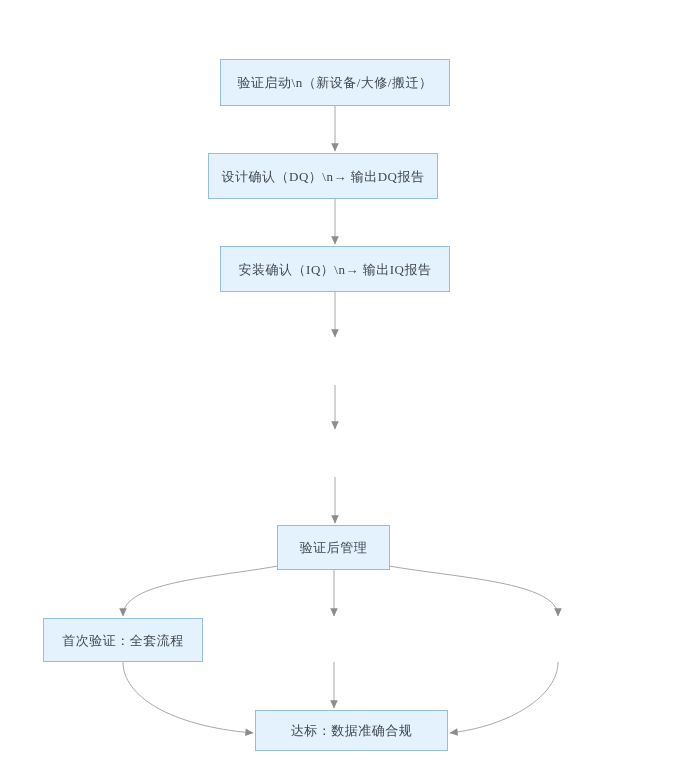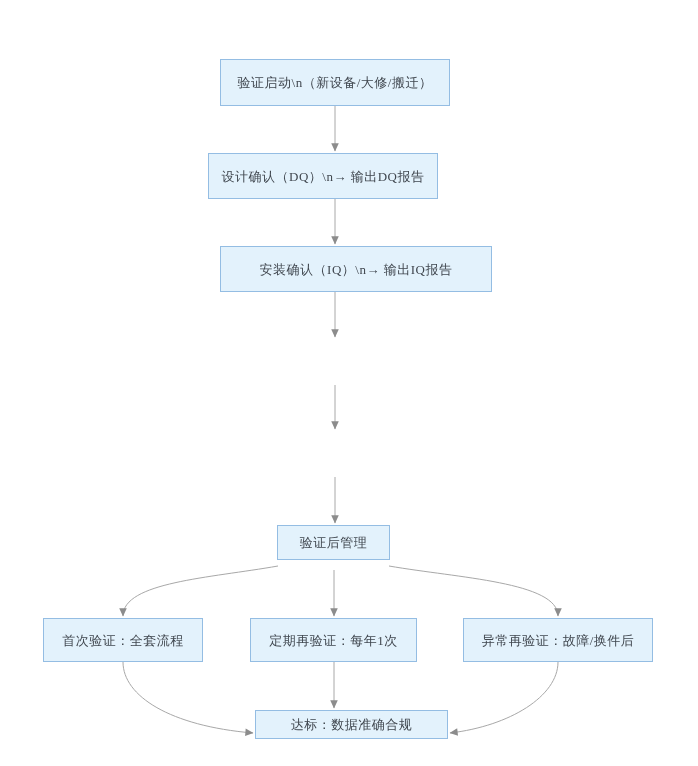--- a/index.html
+++ b/index.html
@@ -63,7 +63,7 @@
 
   <div class="node" style="left:220px;top:45px;width:230px;height:47px;">验证启动\n（新设备/大修/搬迁）</div>
   <div class="node" style="left:208px;top:139px;width:230px;height:46px;">设计确认（DQ）\n→ 输出DQ报告</div>
-  <div class="node" style="left:220px;top:232px;width:272px;height:46px;">安装确认（IQ）\n→ 输出IQ报告</div>
+  <div class="node" style="left:220px;top:232px;width:230px;height:46px;">安装确认（IQ）\n→ 输出IQ报告</div>
   <div class="node" style="left:277px;top:511px;width:113px;height:35px;">验证后管理</div>
   <div class="node" style="left:43px;top:604px;width:160px;height:44px;">首次验证：全套流程</div>
   <div class="node" style="left:250px;top:604px;width:167px;height:44px;">定期再验证：每年1次</div>

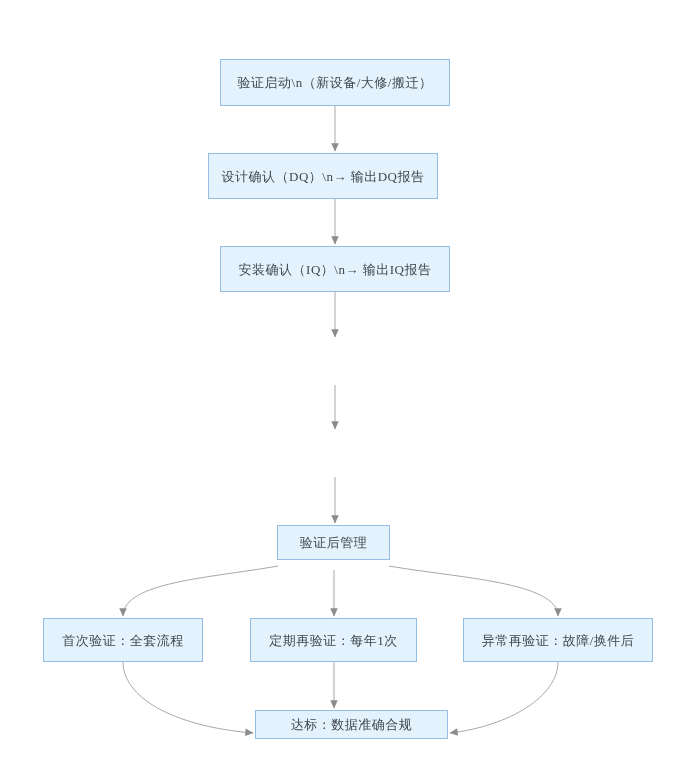--- a/index.html
+++ b/index.html
@@ -64,7 +64,7 @@
   <div class="node" style="left:220px;top:45px;width:230px;height:47px;">验证启动\n（新设备/大修/搬迁）</div>
   <div class="node" style="left:208px;top:139px;width:230px;height:46px;">设计确认（DQ）\n→ 输出DQ报告</div>
   <div class="node" style="left:220px;top:232px;width:230px;height:46px;">安装确认（IQ）\n→ 输出IQ报告</div>
-  <div class="node" style="left:277px;top:511px;width:113px;height:35px;">验证后管理</div>
+  <div class="node" style="left:277px;top:511px;width:113px;height:45px;">验证后管理</div>
   <div class="node" style="left:43px;top:604px;width:160px;height:44px;">首次验证：全套流程</div>
   <div class="node" style="left:250px;top:604px;width:167px;height:44px;">定期再验证：每年1次</div>
   <div class="node" style="left:463px;top:604px;width:190px;height:44px;">异常再验证：故障/换件后</div>

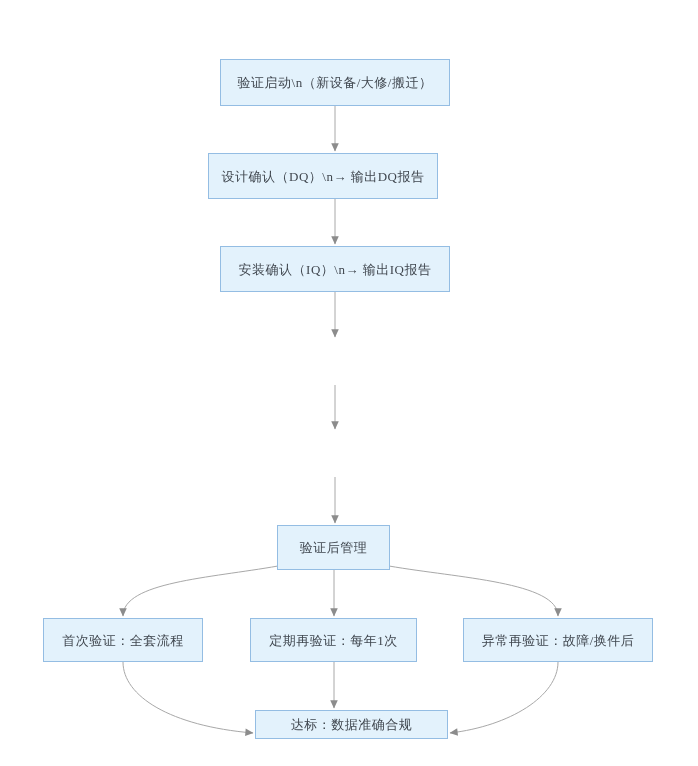--- a/index.html
+++ b/index.html
@@ -66,7 +66,6 @@
   <div class="node" style="left:220px;top:232px;width:230px;height:46px;">安装确认（IQ）\n→ 输出IQ报告</div>
   <div class="node" style="left:277px;top:511px;width:113px;height:45px;">验证后管理</div>
   <div class="node" style="left:43px;top:604px;width:160px;height:44px;">首次验证：全套流程</div>
-  <div class="node" style="left:250px;top:604px;width:167px;height:44px;">定期再验证：每年1次</div>
   <div class="node" style="left:463px;top:604px;width:190px;height:44px;">异常再验证：故障/换件后</div>
   <div class="node" style="left:255px;top:696px;width:193px;height:29px;">达标：数据准确合规</div>
 

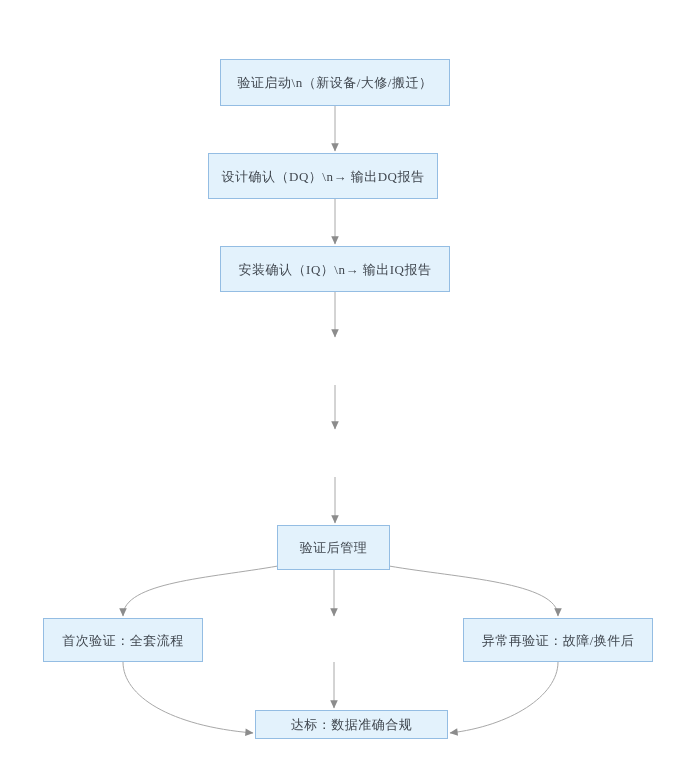--- a/index.html
+++ b/index.html
@@ -66,7 +66,6 @@
   <div class="node" style="left:220px;top:232px;width:230px;height:46px;">安装确认（IQ）\n→ 输出IQ报告</div>
   <div class="node" style="left:277px;top:511px;width:113px;height:45px;">验证后管理</div>
   <div class="node" style="left:43px;top:604px;width:160px;height:44px;">首次验证：全套流程</div>
-  <div class="node" style="left:463px;top:604px;width:190px;height:44px;">异常再验证：故障/换件后</div>
   <div class="node" style="left:255px;top:696px;width:193px;height:29px;">达标：数据准确合规</div>
 
 </div>

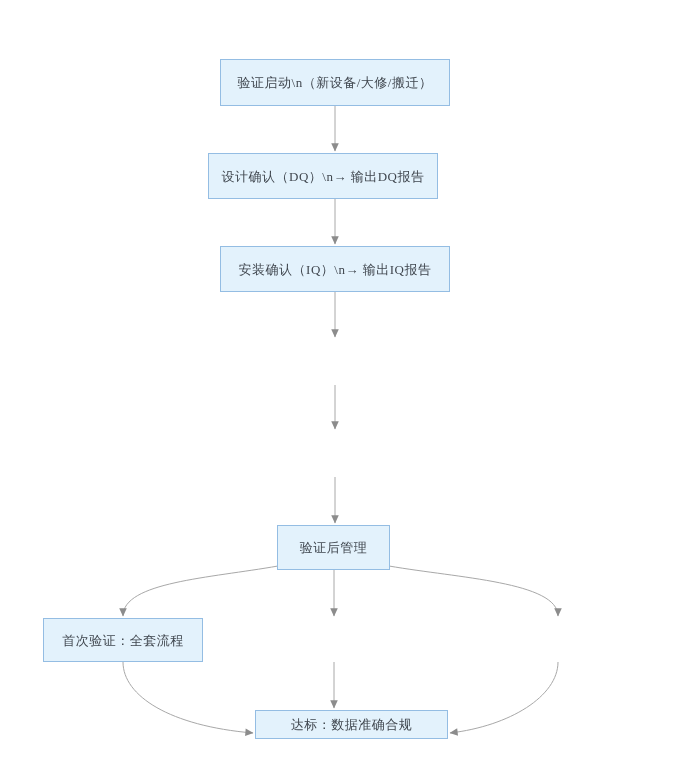--- a/index.html
+++ b/index.html
@@ -66,7 +66,7 @@
   <div class="node" style="left:220px;top:232px;width:230px;height:46px;">安装确认（IQ）\n→ 输出IQ报告</div>
   <div class="node" style="left:277px;top:511px;width:113px;height:45px;">验证后管理</div>
   <div class="node" style="left:43px;top:604px;width:160px;height:44px;">首次验证：全套流程</div>
-  <div class="node" style="left:255px;top:696px;width:193px;height:29px;">达标：数据准确合规</div>
+  <div class="node" style="left:255px;top:696px;width:193px;height:41px;">达标：数据准确合规</div>
 
 </div>
 

